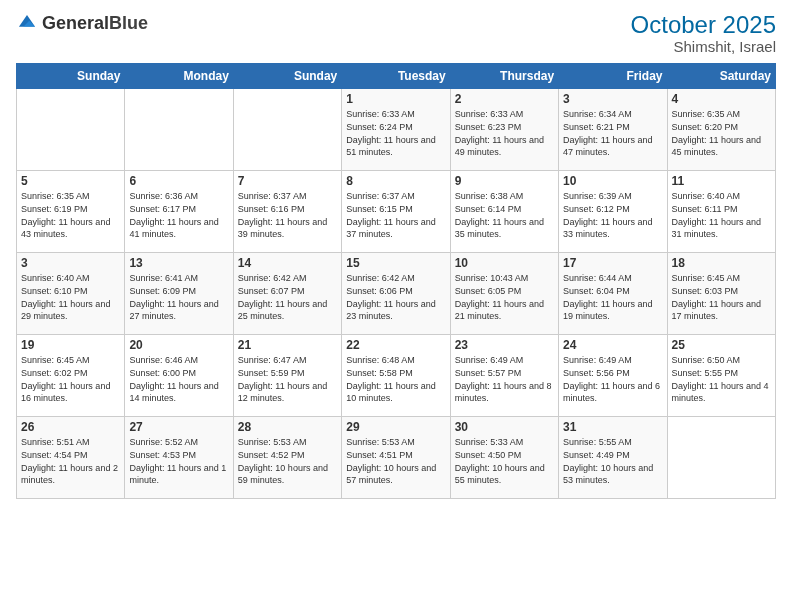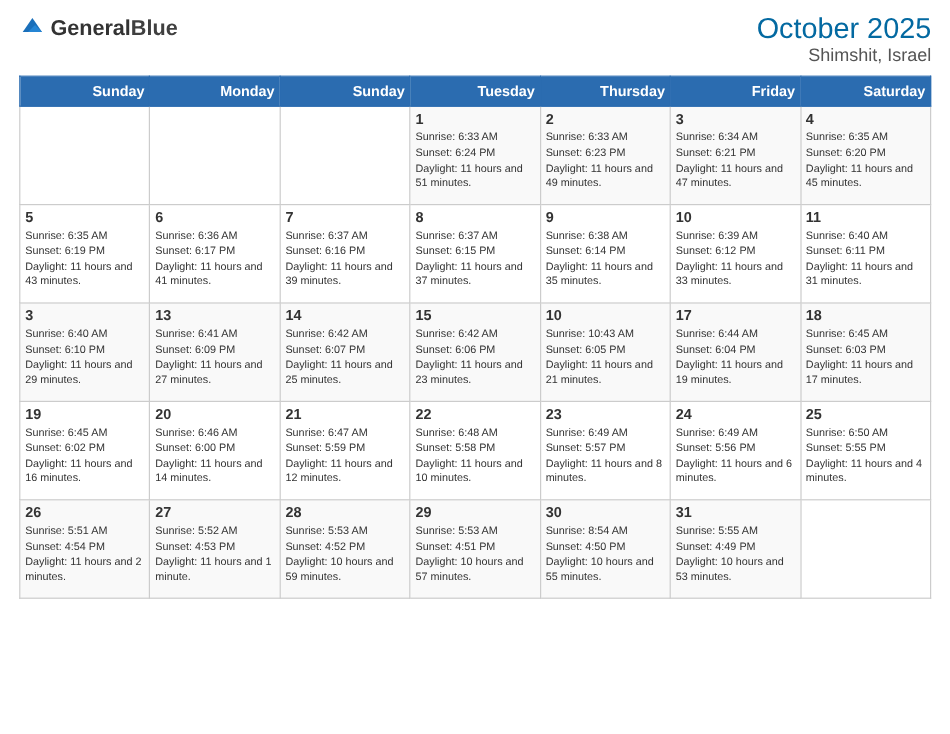--- a/index.html
+++ b/index.html
@@ -354,7 +354,7 @@
           </td>
           <td>
             <span class="day-num">30</span>
-            <div class="day-info">Sunrise: 8:54 AM
+            <div class="day-info">Sunrise: 5:33 AM
 Sunset: 4:50 PM
 Daylight: 10 hours
 and 55 minutes.</div>

